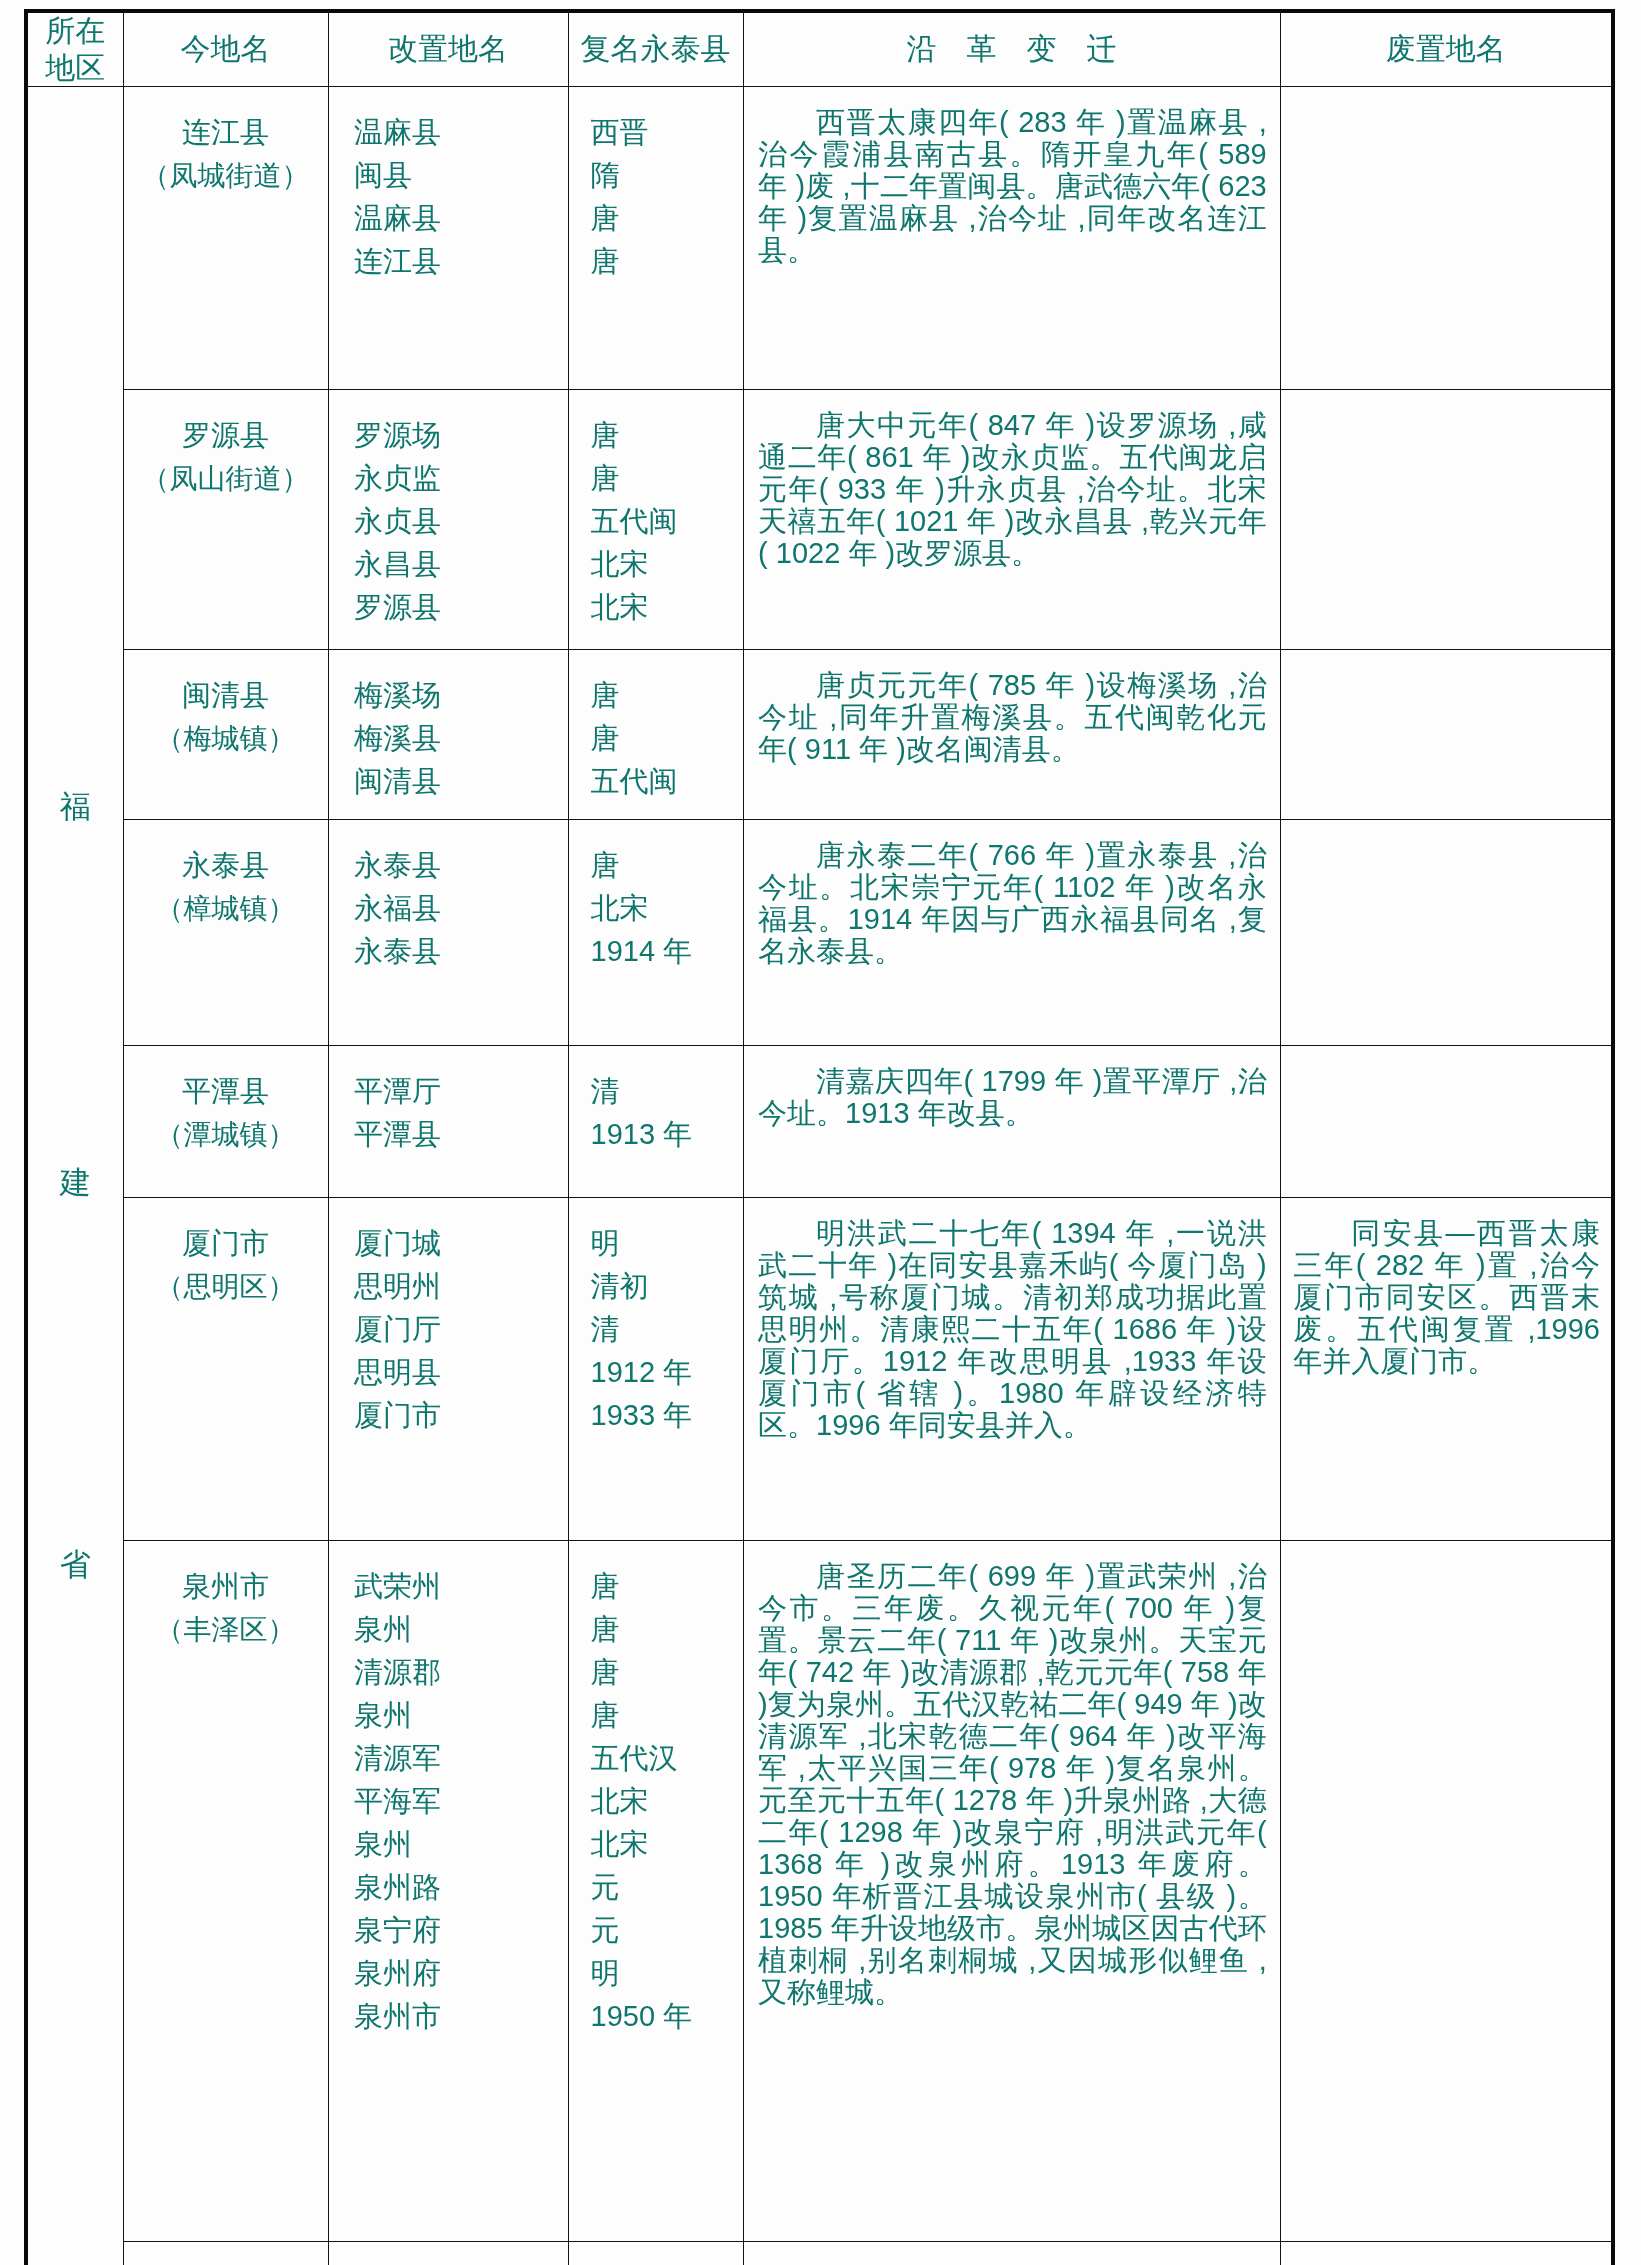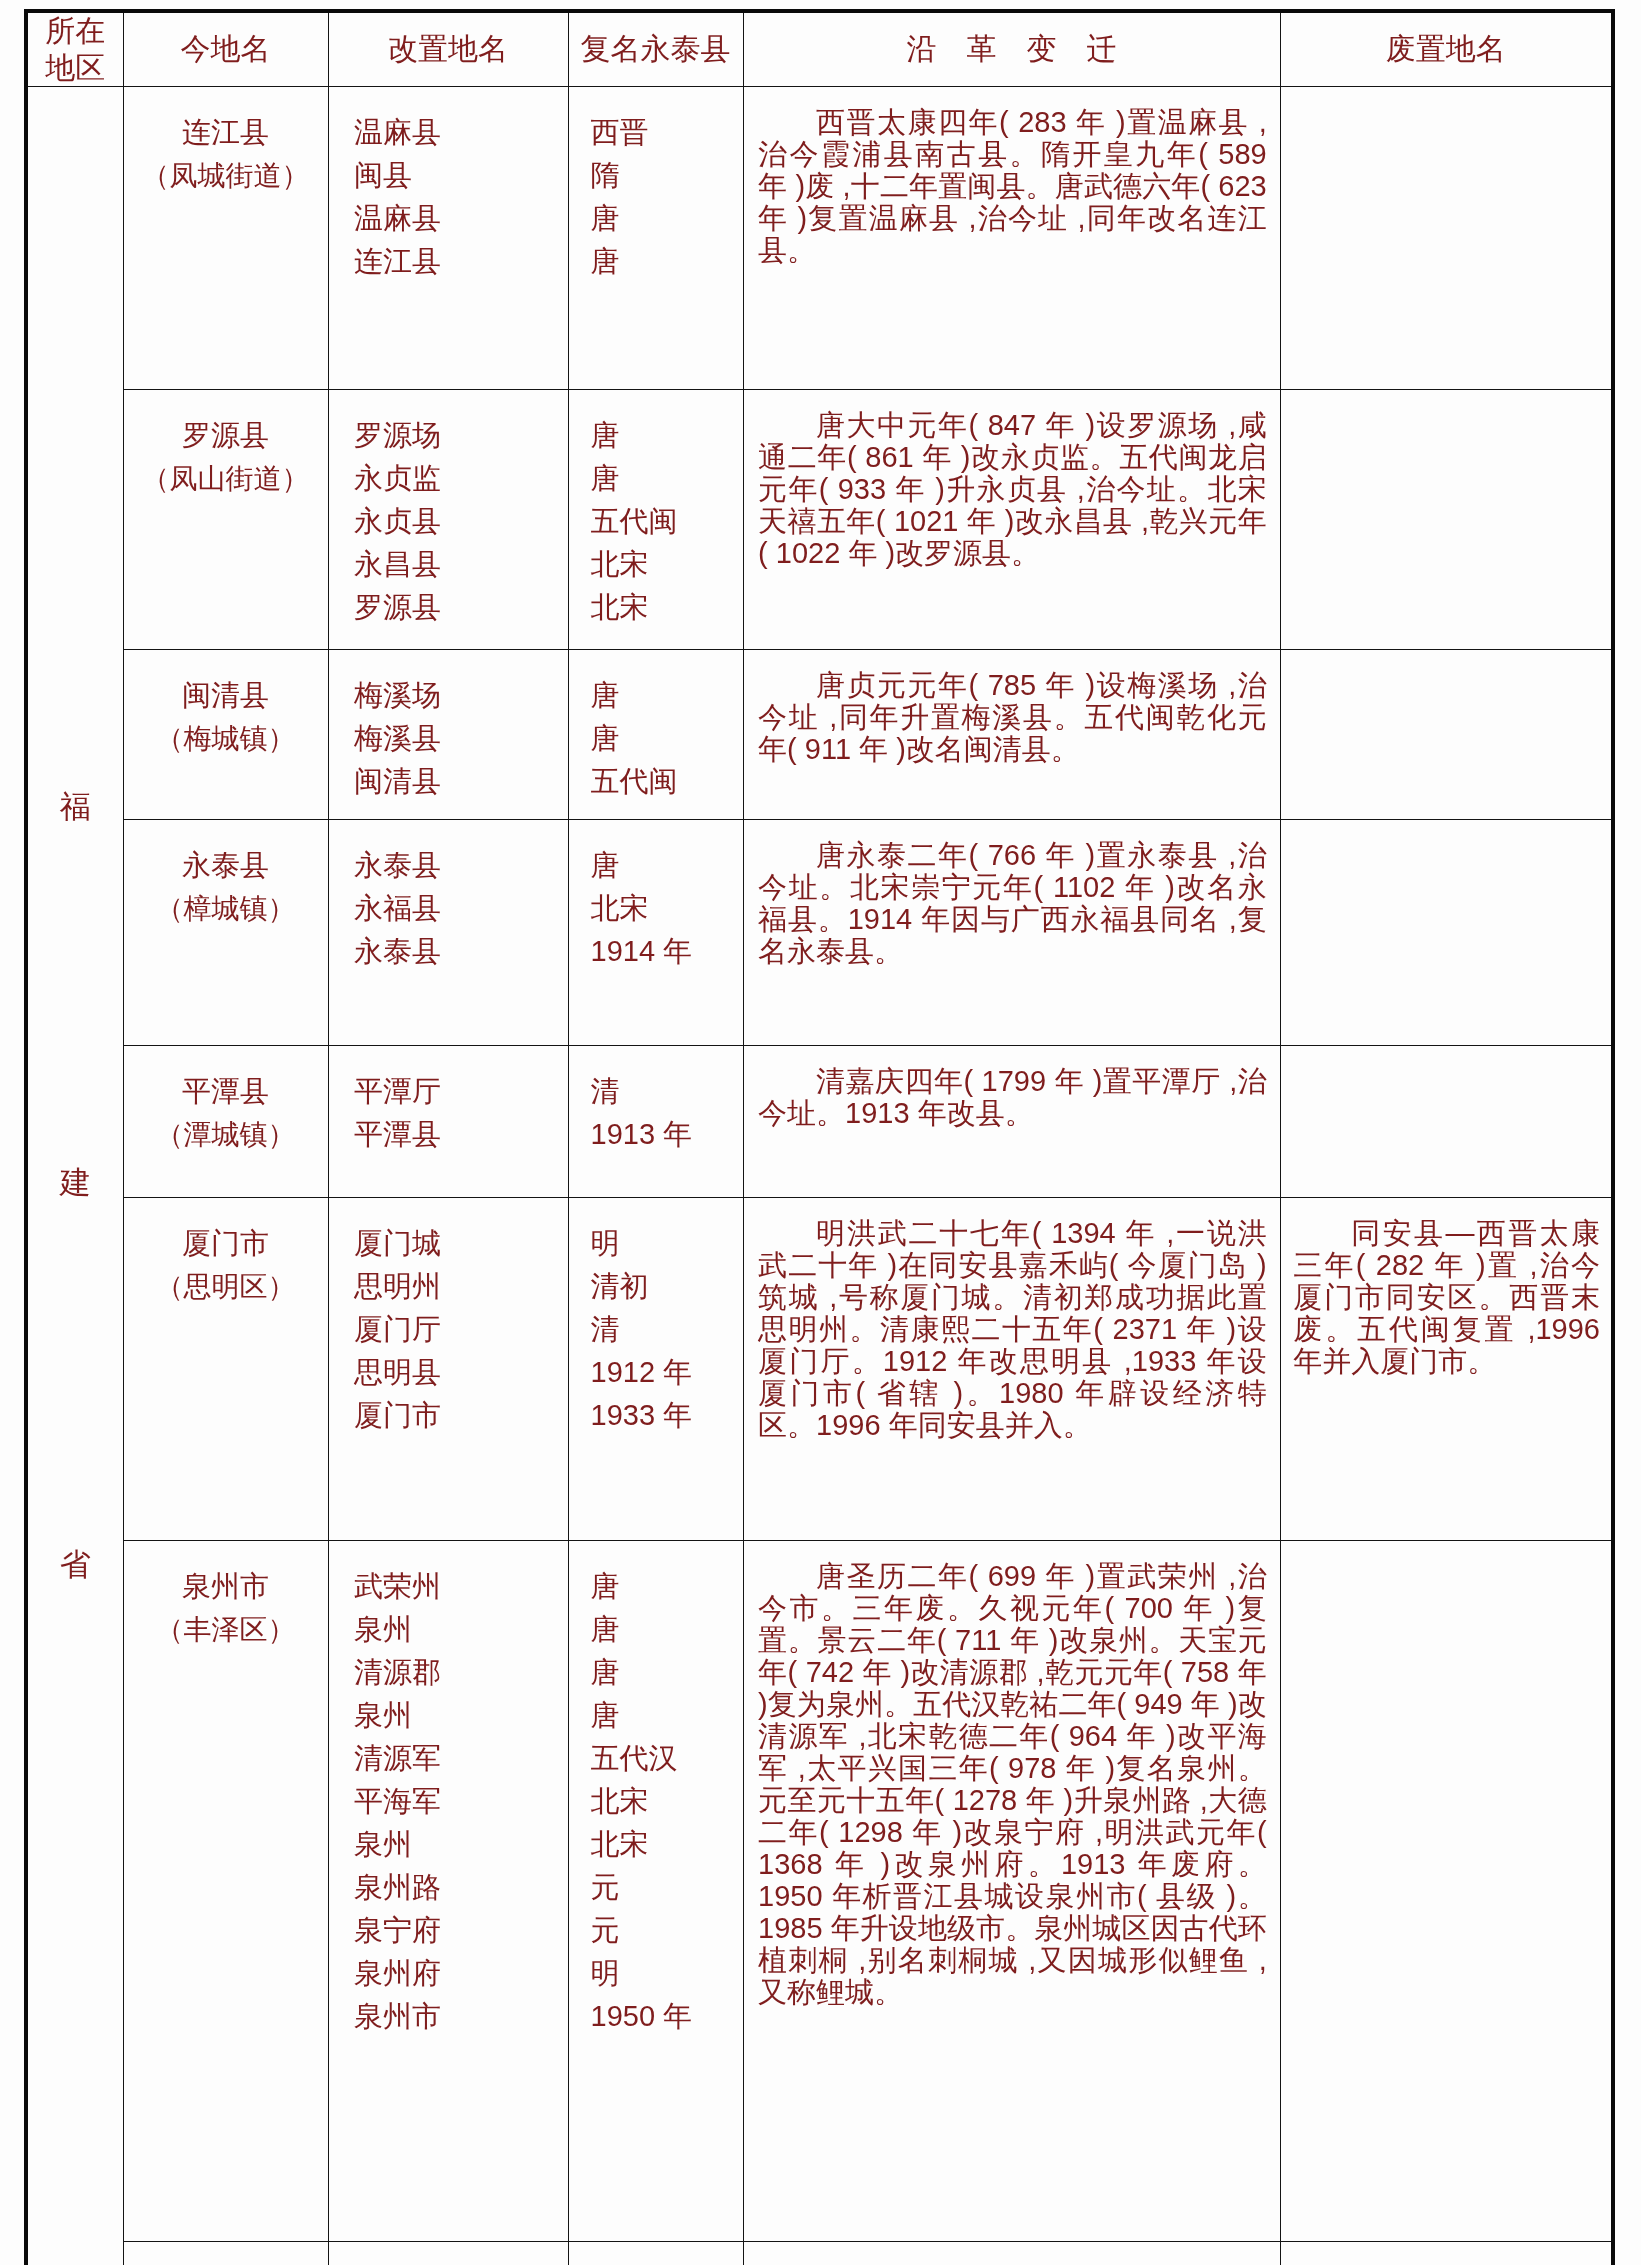--- a/index.html
+++ b/index.html
@@ -7,7 +7,7 @@
   .page {
     position:relative; width:1641px; height:2265px;
     background:#fdfdfd; overflow:hidden;
-    font-family:"Liberation Sans", sans-serif; color:#7f1d1d;
+    font-family:"Liberation Sans", sans-serif; color:#0f766e;
   }
   table.gaz {
     position:absolute; left:24px; top:9.1px; width:1587px;

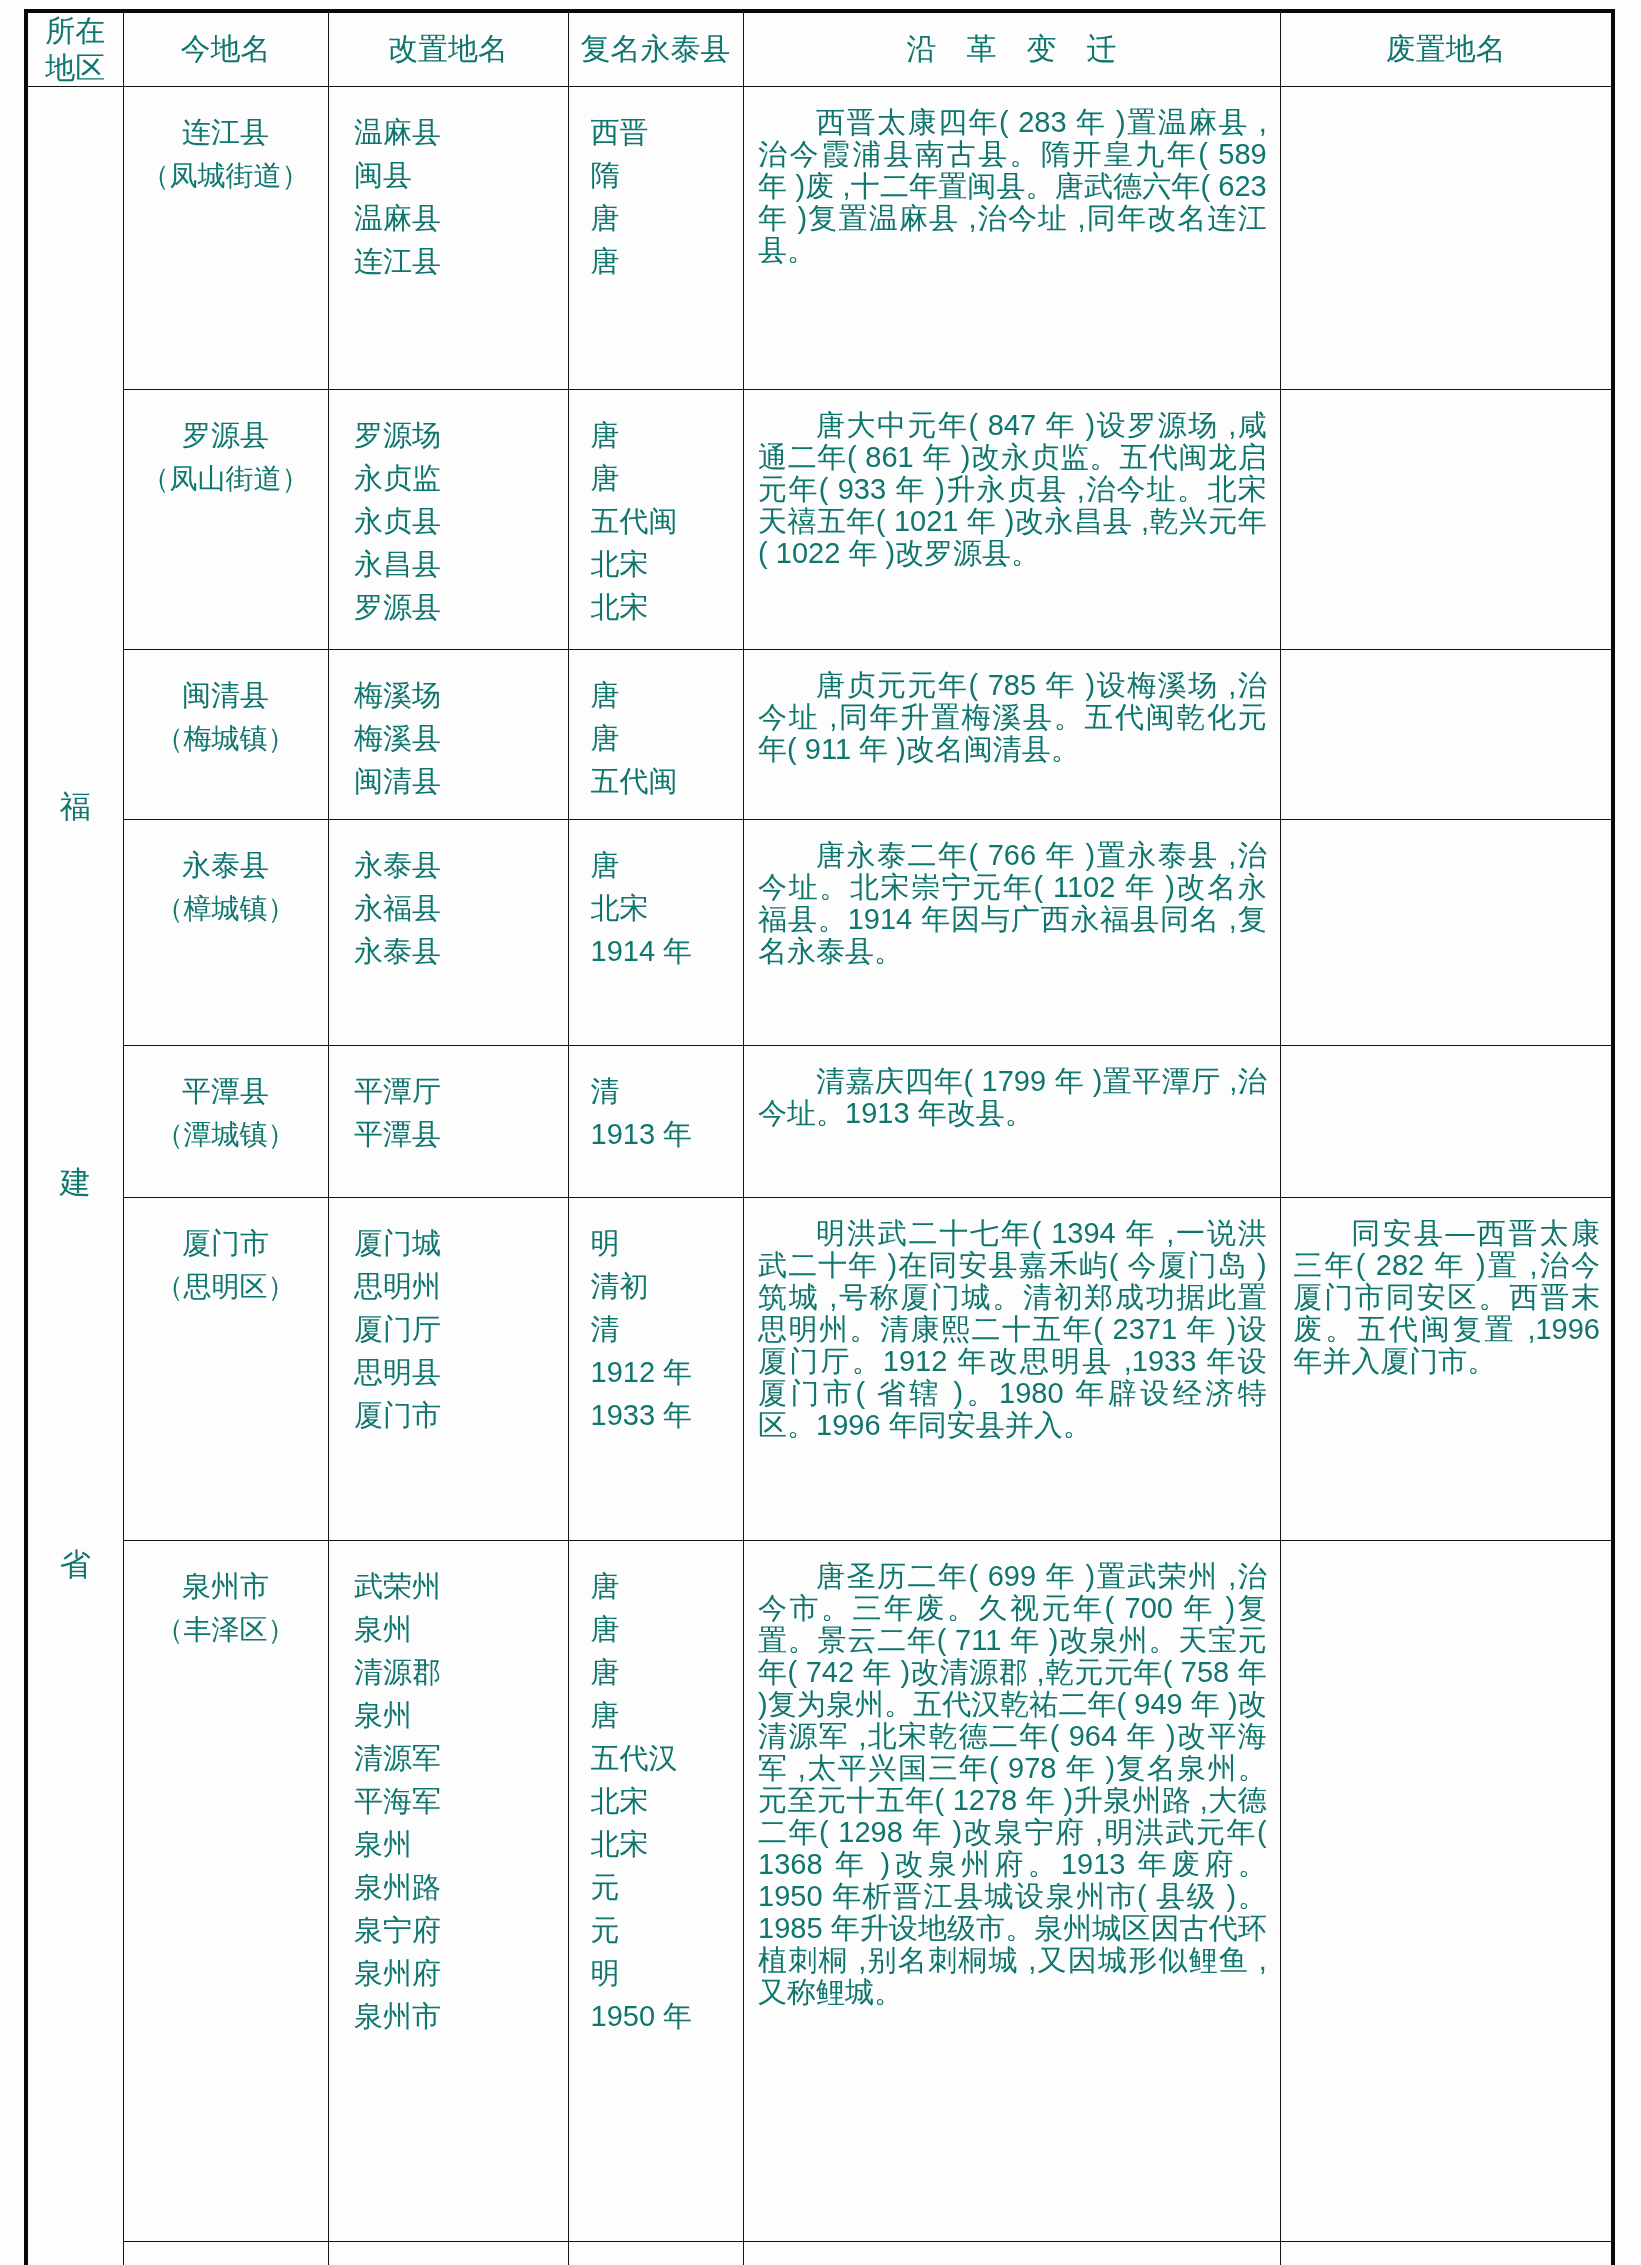--- a/index.html
+++ b/index.html
@@ -218,7 +218,7 @@
             <div>1933 年</div>
           </td>
       <td class="c-history">
-        <p class="hist hist-p">明洪武二十七年( 1394 年 ,一说洪武二十年 )在同安县嘉禾屿( 今厦门岛 )筑城 ,号称厦门城。清初郑成功据此置思明州。清康熙二十五年( 2371 年 )设厦门厅。1912 年改思明县 ,1933 年设厦门市( 省辖 )。1980 年辟设经济特区。1996 年同安县并入。</p>
+        <p class="hist hist-p">明洪武二十七年( 1394 年 ,一说洪武二十年 )在同安县嘉禾屿( 今厦门岛 )筑城 ,号称厦门城。清初郑成功据此置思明州。清康熙二十五年( 1686 年 )设厦门厅。1912 年改思明县 ,1933 年设厦门市( 省辖 )。1980 年辟设经济特区。1996 年同安县并入。</p>
       </td>
       <td class="c-abolished">
         <p class="hist abol-p">同安县—西晋太康三年( 282 年 )置 ,治今厦门市同安区。西晋末废。五代闽复置 ,1996 年并入厦门市。</p>

